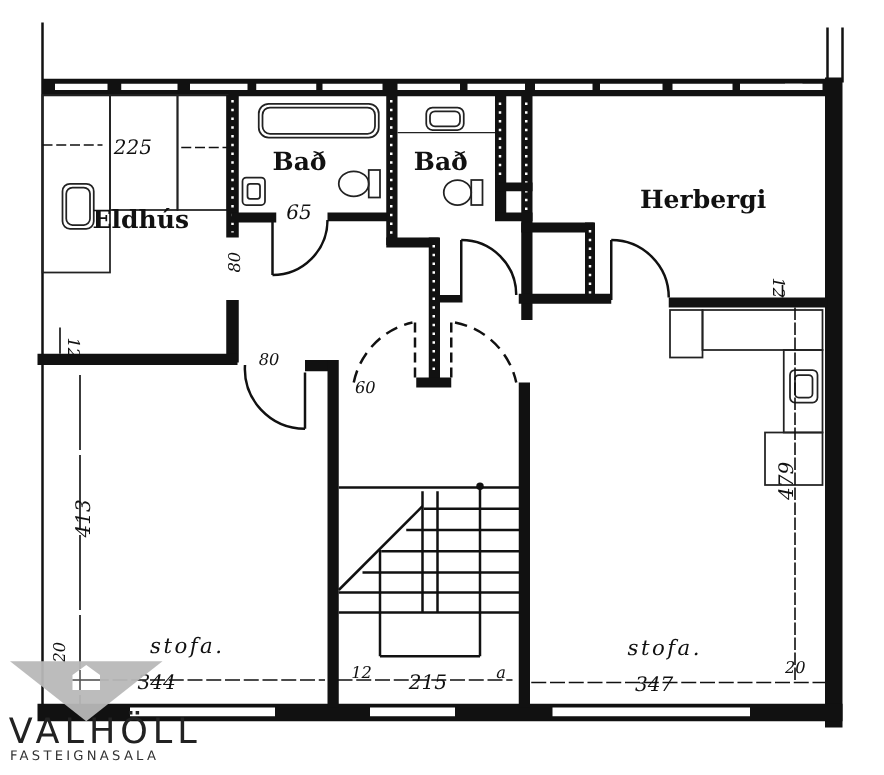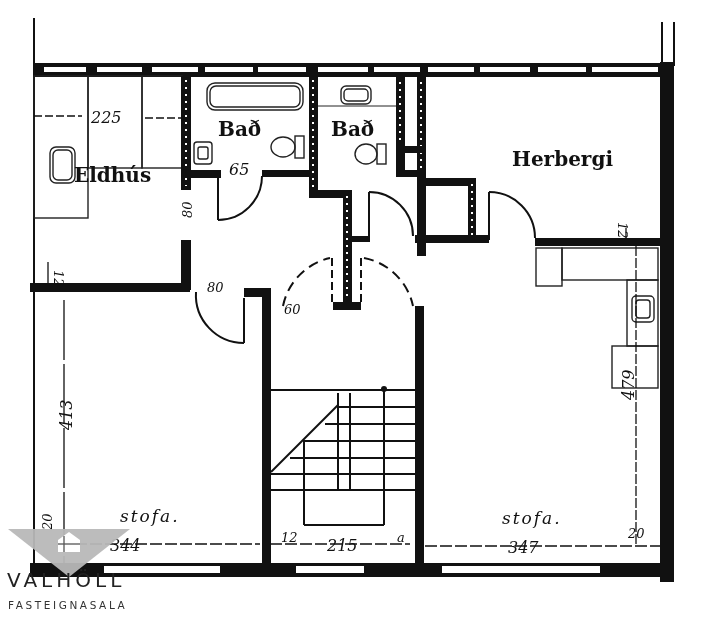--- a/index.html
+++ b/index.html
@@ -9,7 +9,7 @@
   .dim { font-family: "DejaVu Serif", serif; font-style: italic; font-size: 16px; fill: #111; }
   .dim-sm { font-family: "DejaVu Serif", serif; font-style: italic; font-size: 13px; fill: #111; }
   .hand { font-family: "DejaVu Serif", serif; font-style: italic; font-size: 17px; fill: #111; letter-spacing: 2px; }
-  .logo-name { position: absolute; left: 7px; top: 568px; font-family: "DejaVu Sans", sans-serif; font-size: 20px; letter-spacing: 4px; color: #222; font-weight: normal; }
+  .logo-name { position: absolute; left: 7px; top: 568px; font-family: "DejaVu Sans", sans-serif; font-size: 28px; letter-spacing: 4px; color: #222; font-weight: normal; }
   .logo-sub { position: absolute; left: 8px; top: 599px; font-family: "DejaVu Sans", sans-serif; font-size: 10.5px; letter-spacing: 2.6px; color: #333; }
 </style>
 </head>

